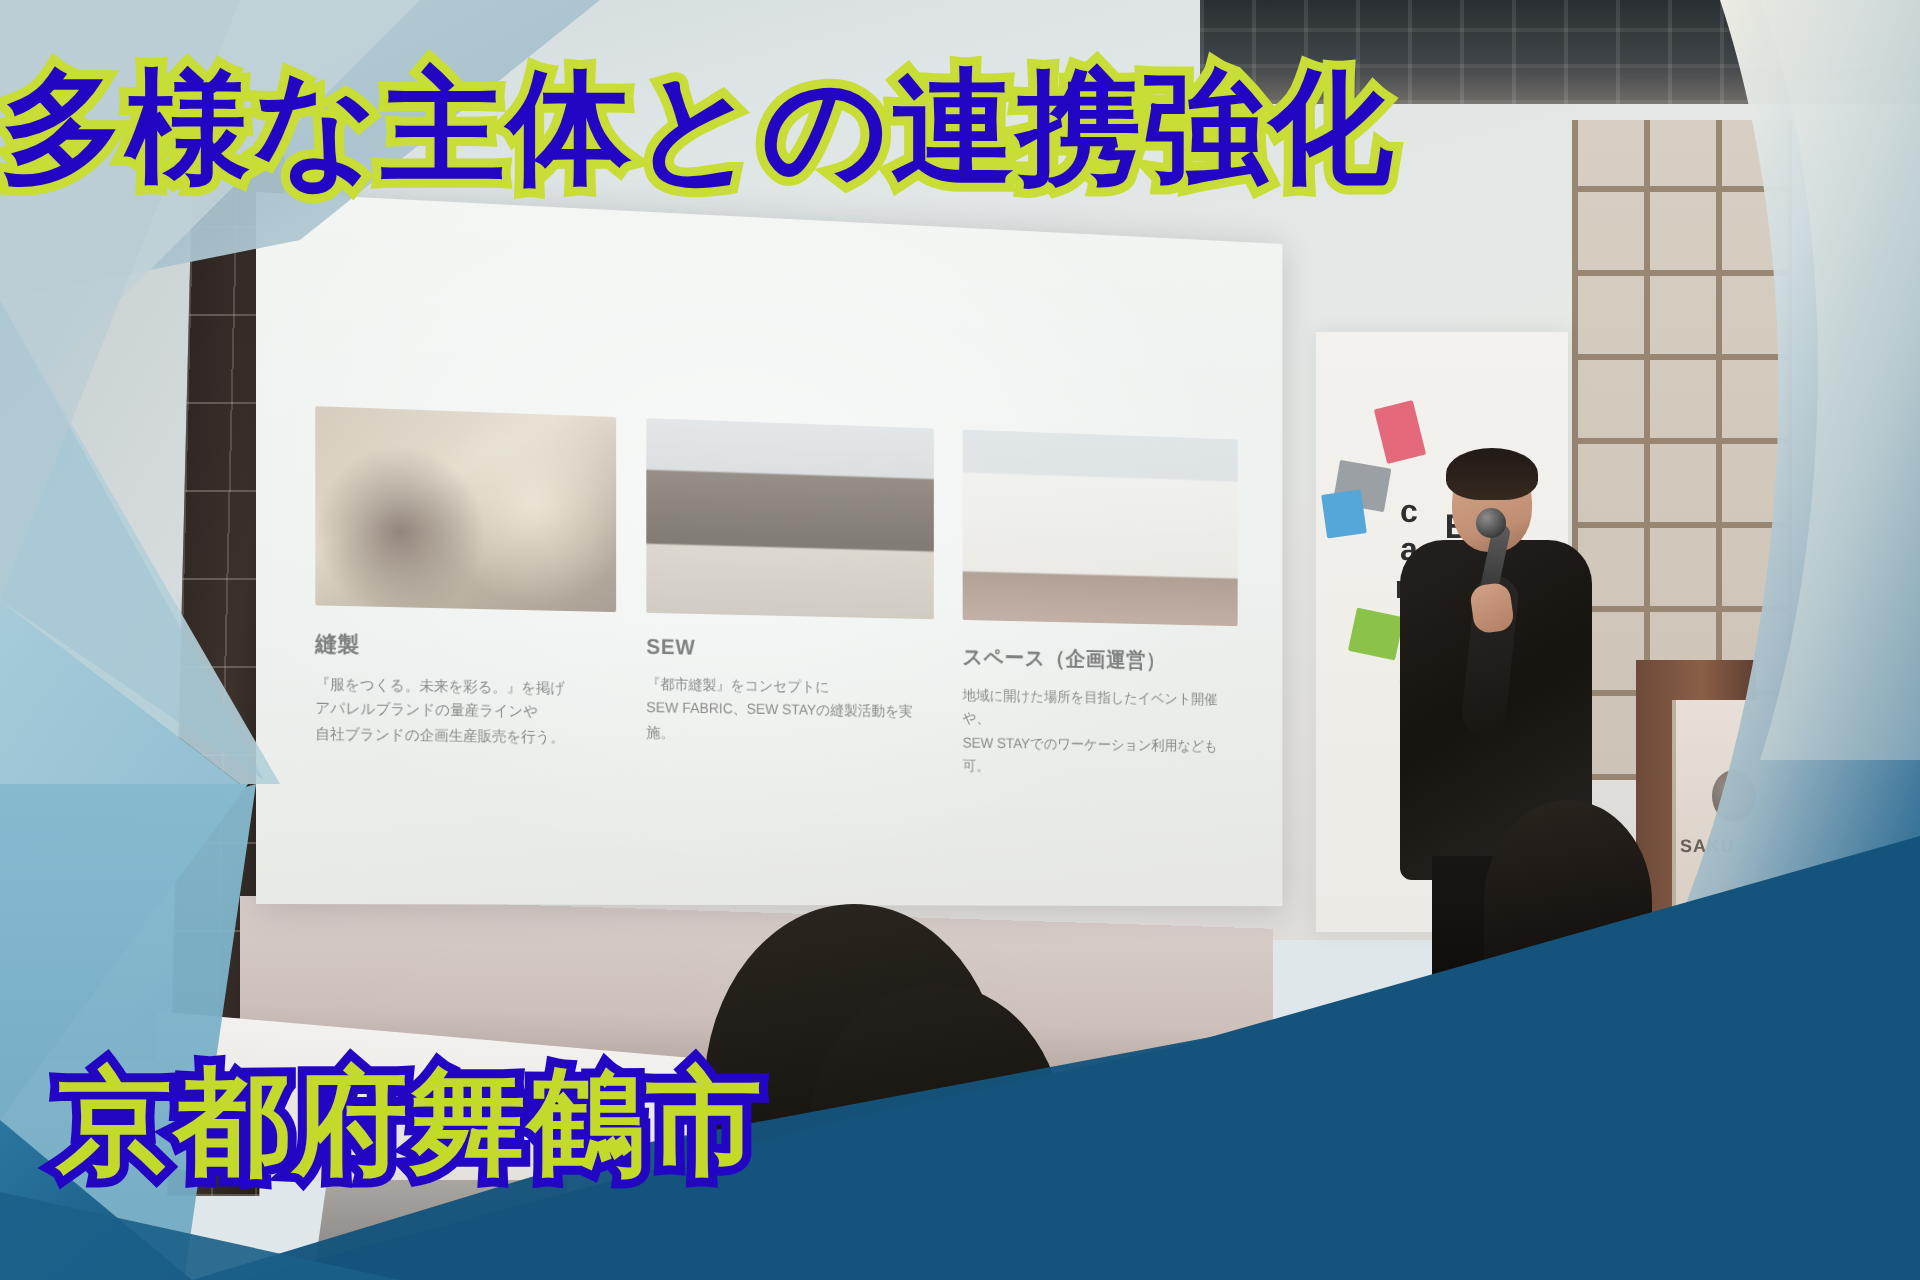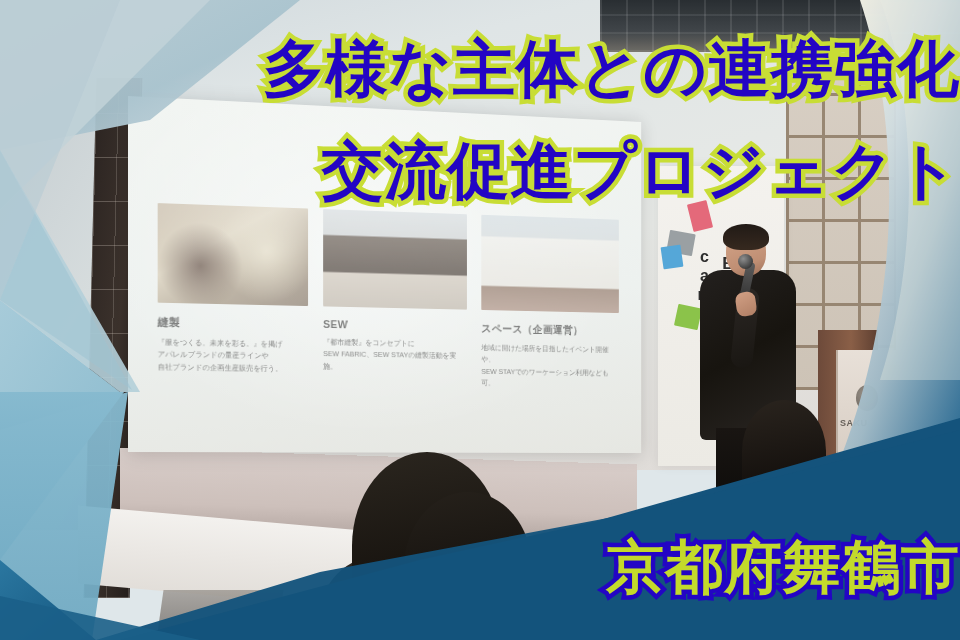--- a/index.html
+++ b/index.html
@@ -289,11 +289,12 @@
   .headline {
     position: absolute;
     left: 0; right: 0;
-    text-align: right;
+    text-align: left;
     font-weight: bold;
     letter-spacing: 1px;
     line-height: 1;
     white-space: nowrap;
+    font-family: Liberation Mono, monospace;
   }
   .title-1 { top: 38px; font-size: 62px; }
   .title-2 { top: 140px; font-size: 62px; }

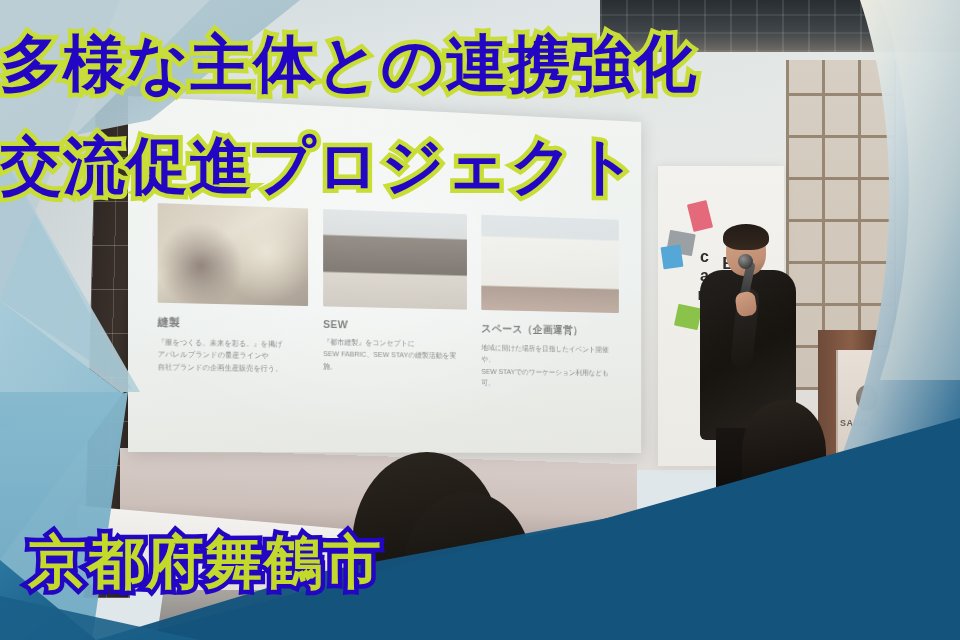--- a/index.html
+++ b/index.html
@@ -448,7 +448,6 @@
   </div>
 
   <div class="headline title-1">多様な主体との連携強化</div>
-  <div class="headline title-2">交流促進プロジェクト</div>
   <div class="headline footer-line">京都府舞鶴市</div>
 
 </div>

